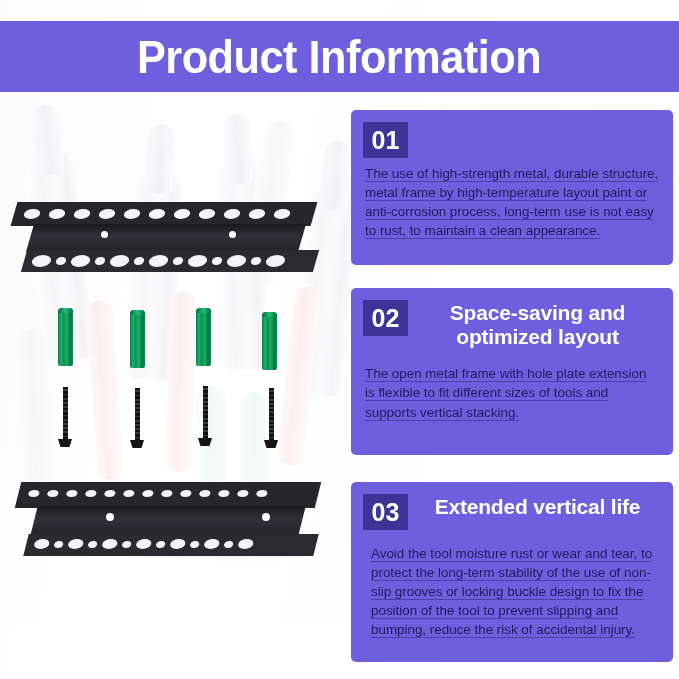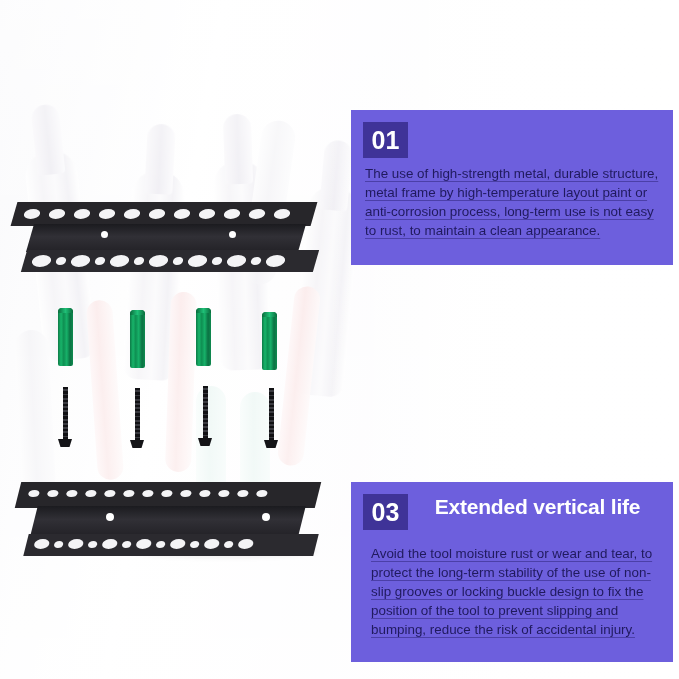--- a/index.html
+++ b/index.html
@@ -223,6 +223,9 @@
     <div class="bg-right-fade"></div>
   </div>
 
+  <div class="header-bar">
+    <div class="header-title">Product Information</div>
+  </div>
 
   <div class="product-col">
 

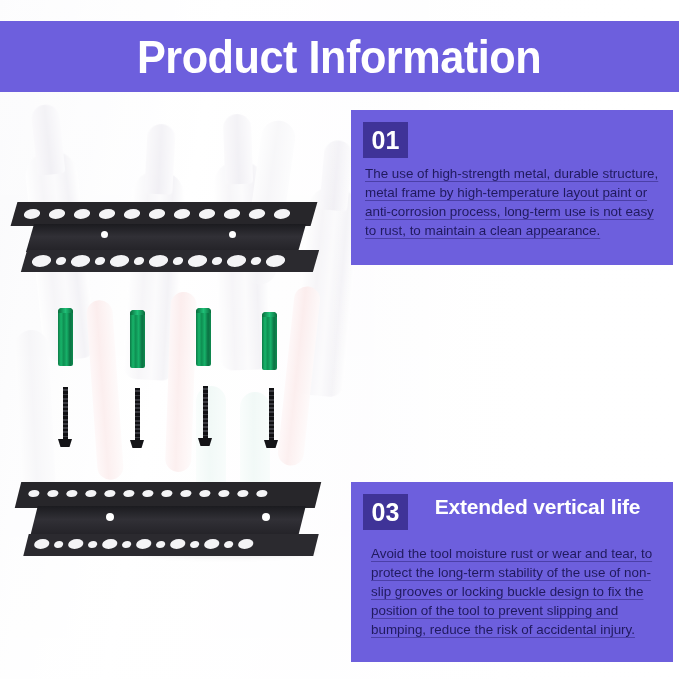--- a/index.html
+++ b/index.html
@@ -158,7 +158,7 @@
     position:absolute;
     left:6px; width:322px;
     background:#6d5fdd;
-    border-radius:0;
+    border-radius:5px;
     padding:12px 14px 12px 12px;
   }
   .card-head {

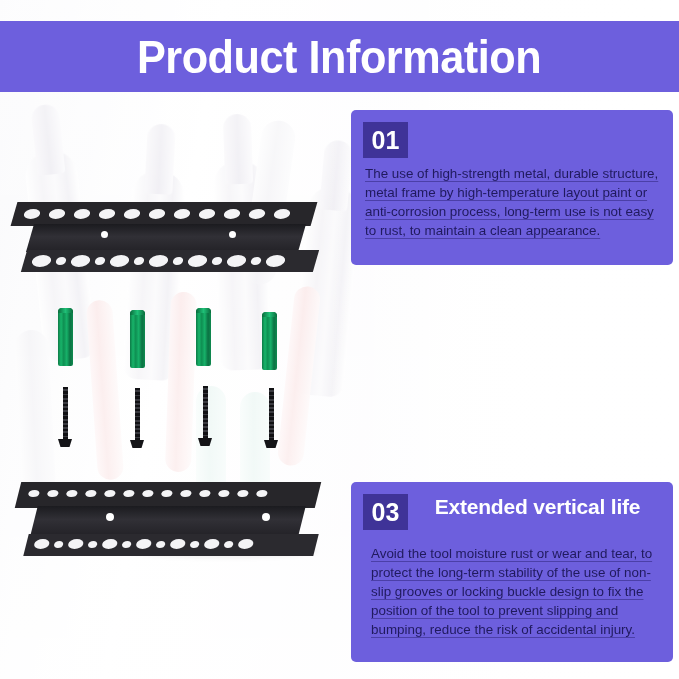--- a/index.html
+++ b/index.html
@@ -351,6 +351,13 @@
       <div class="card-body">The use of high-strength metal, durable structure, metal frame by high-temperature layout paint or anti-corrosion process, long-term use is not easy to rust, to maintain a clean appearance.</div>
     </div>
 
+    <div class="card card-2" style="top:288px; height:167px;">
+      <div class="card-head">
+        <div class="card-num">02</div>
+        <div class="card-title">Space-saving and optimized layout</div>
+      </div>
+      <div class="card-body">The open metal frame with hole plate extension is flexible to fit different sizes of tools and supports vertical stacking.</div>
+    </div>
 
     <div class="card card-3" style="top:482px; height:180px;">
       <div class="card-head">

